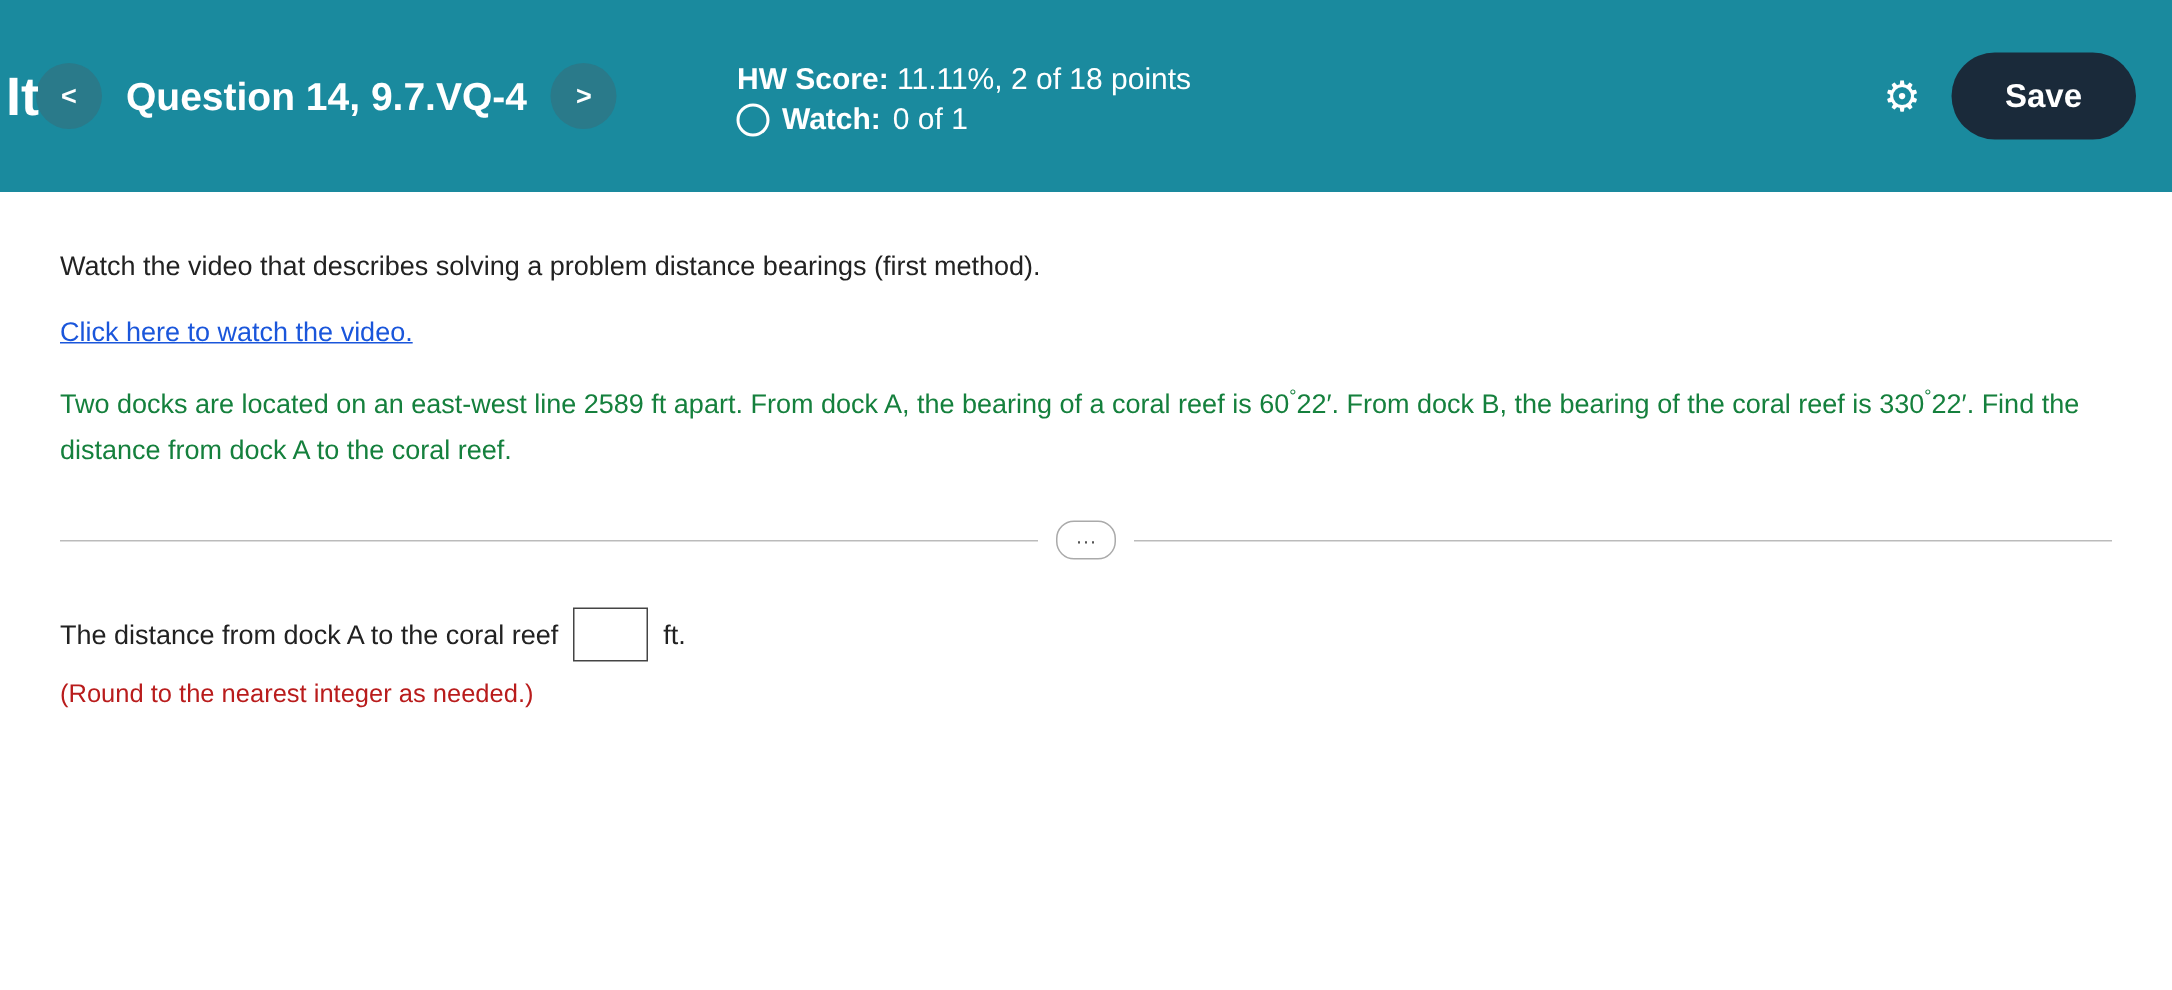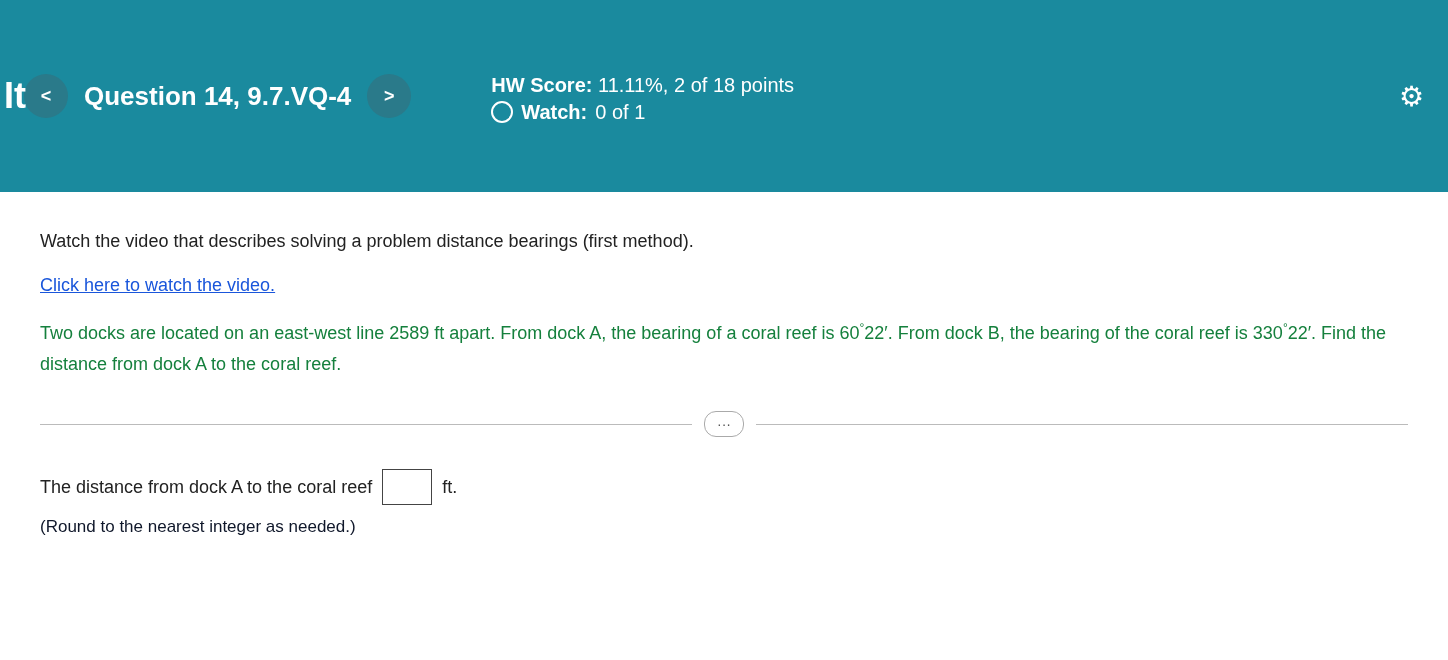--- a/index.html
+++ b/index.html
@@ -12,7 +12,7 @@
       align-items: center;
       justify-content: space-between;
       padding: 0 24px;
-      height: 192px;
+      height: 128px;
       position: relative;
     }
     .header-left {

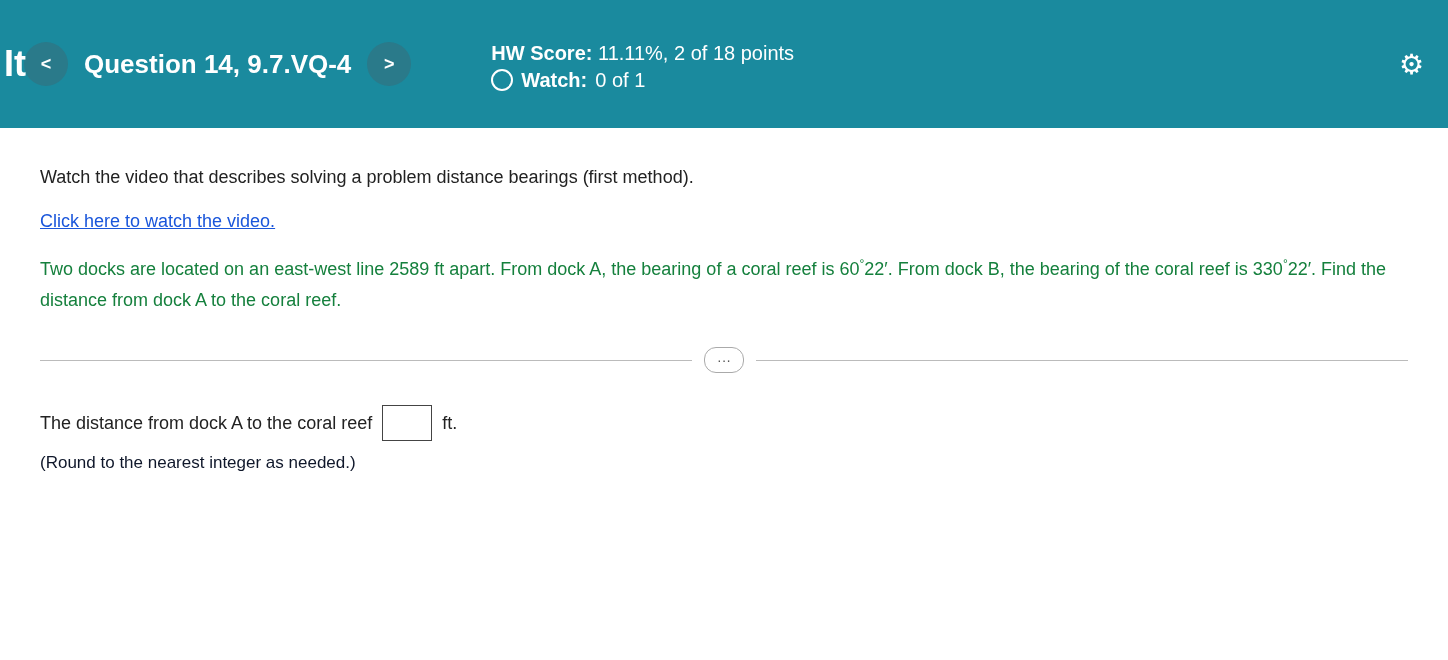--- a/index.html
+++ b/index.html
@@ -192,6 +192,7 @@
   </div>
   <div class="header-right">
     <span class="settings-icon">⚙</span>
+    <button class="save-btn">Save</button>
   </div>
 </div>
 

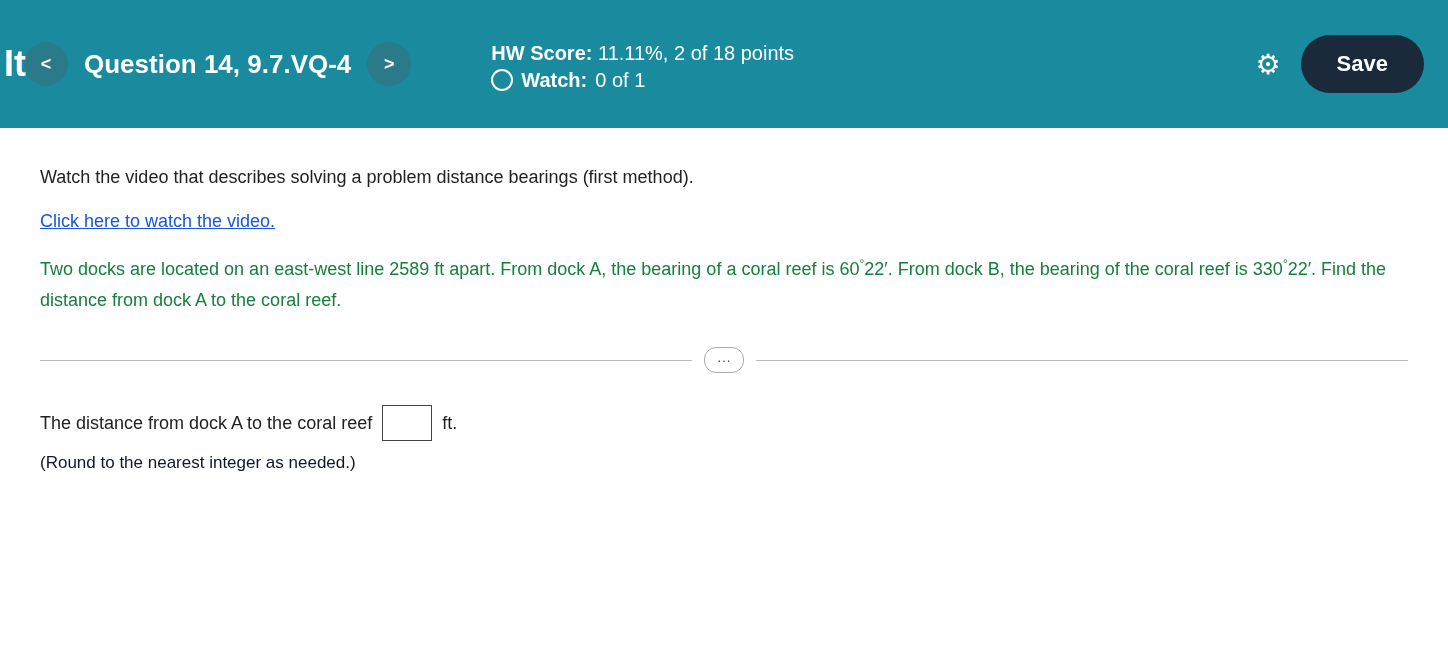--- a/index.html
+++ b/index.html
@@ -165,7 +165,7 @@
       display: inline-block;
     }
     .round-note {
-      color: #0f172a;
+      color: #b91c1c;
       font-size: 17px;
     }
   </style>

